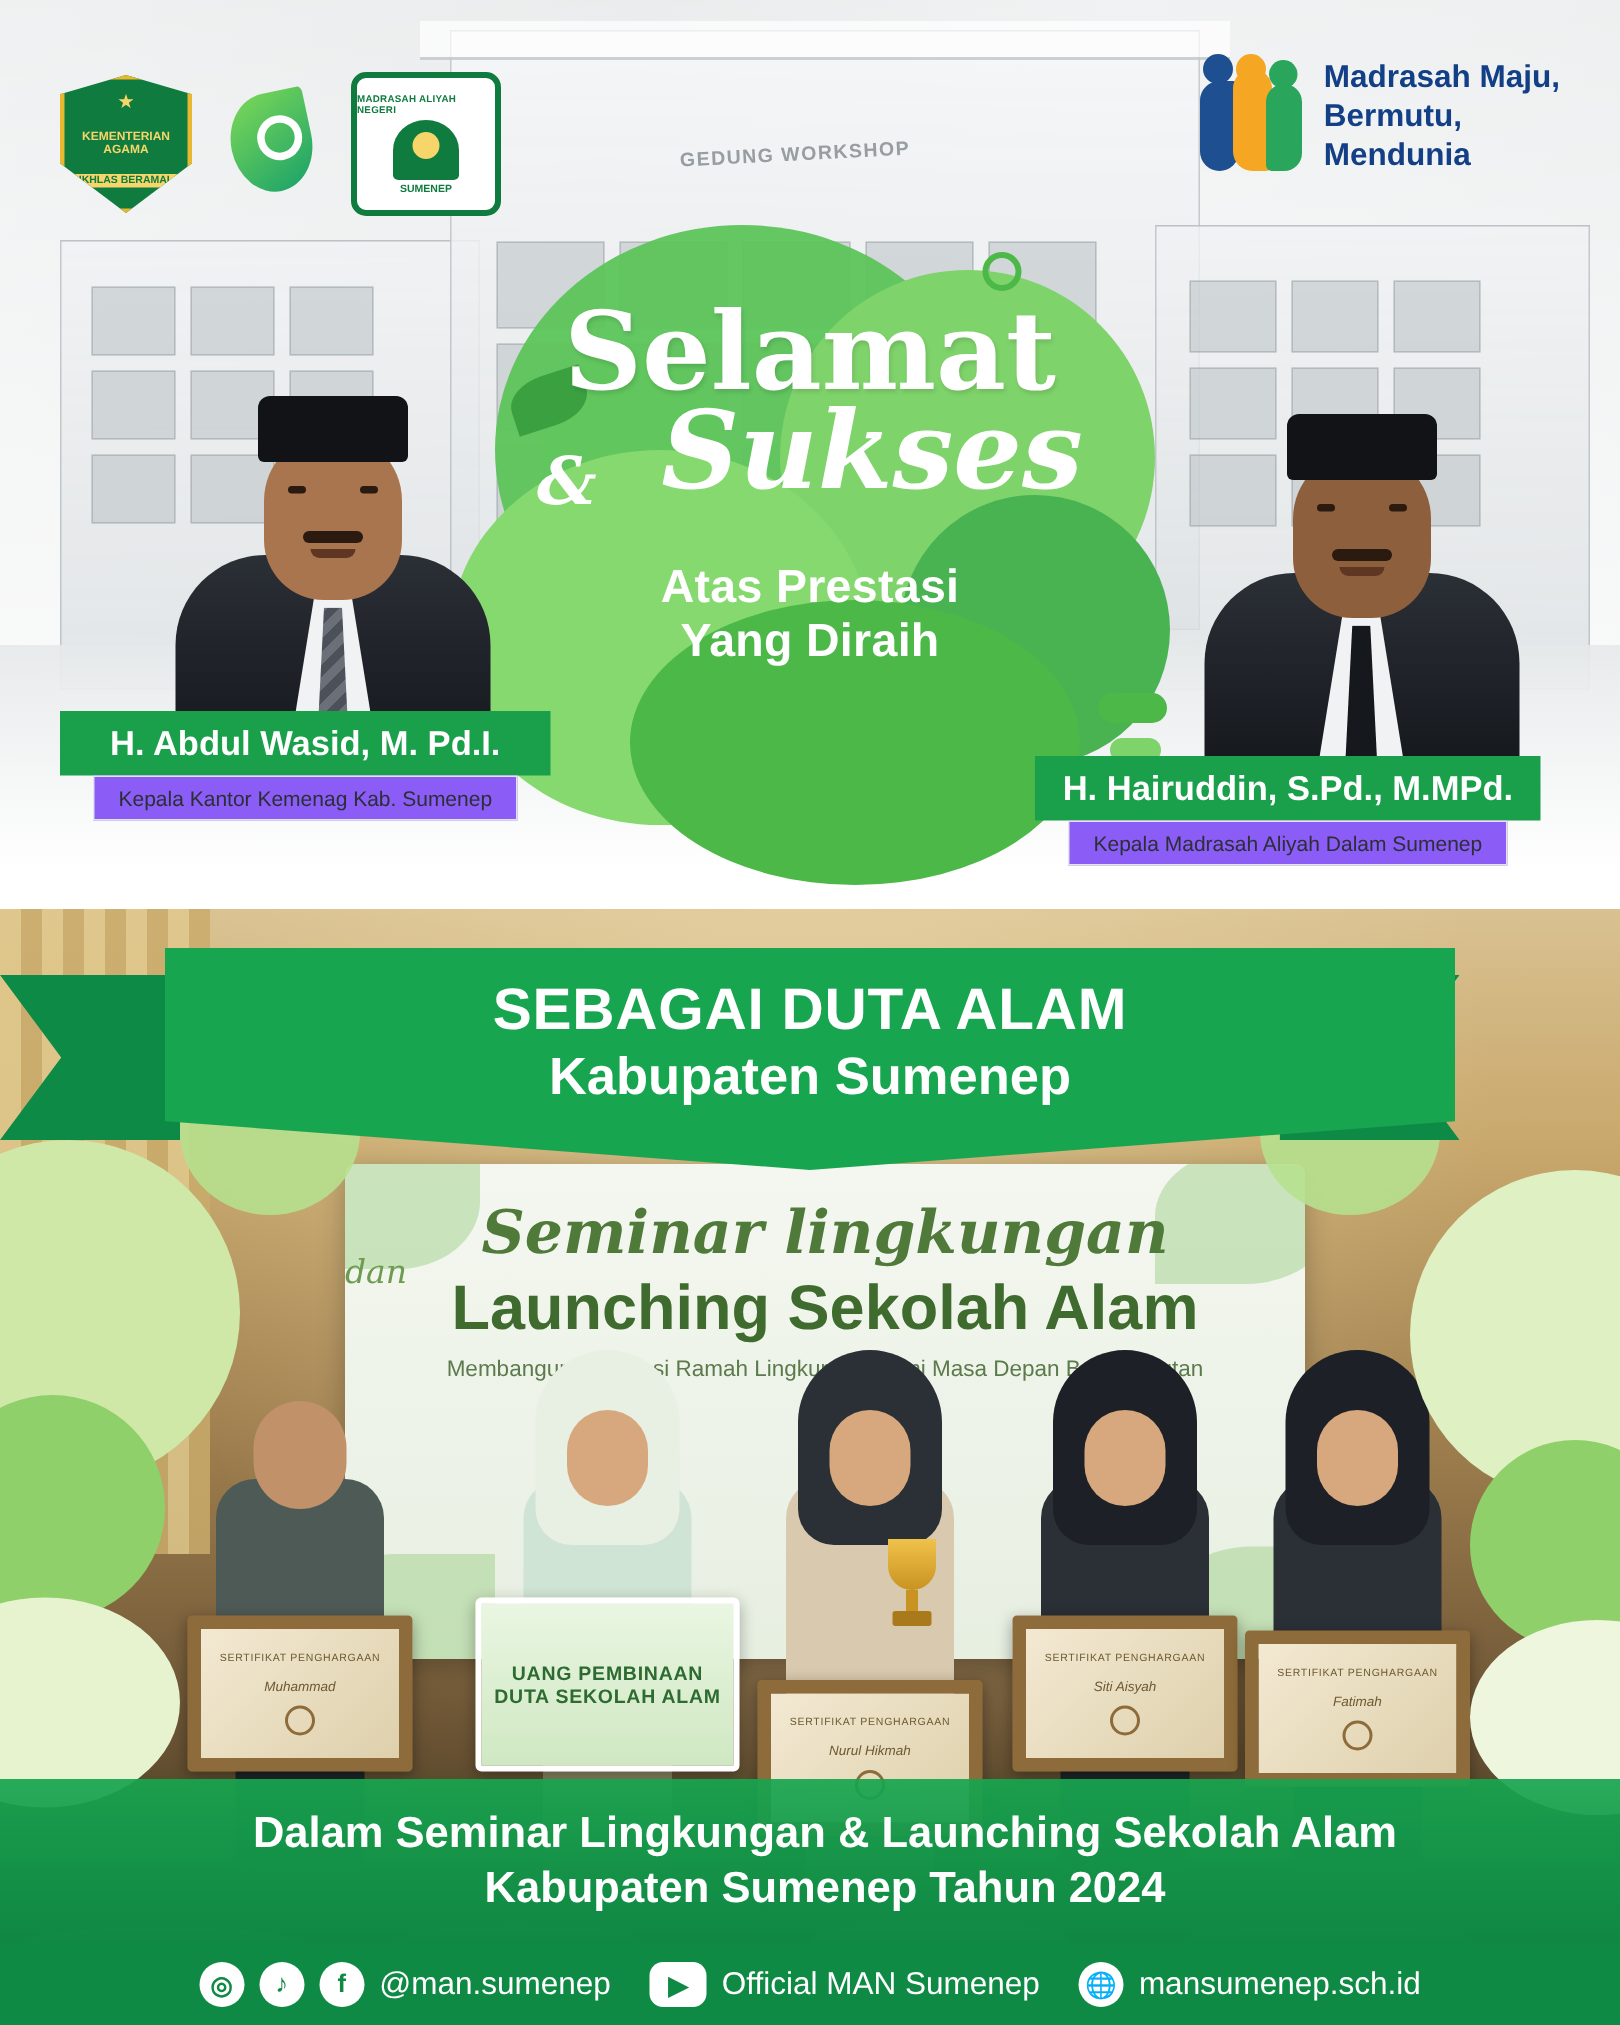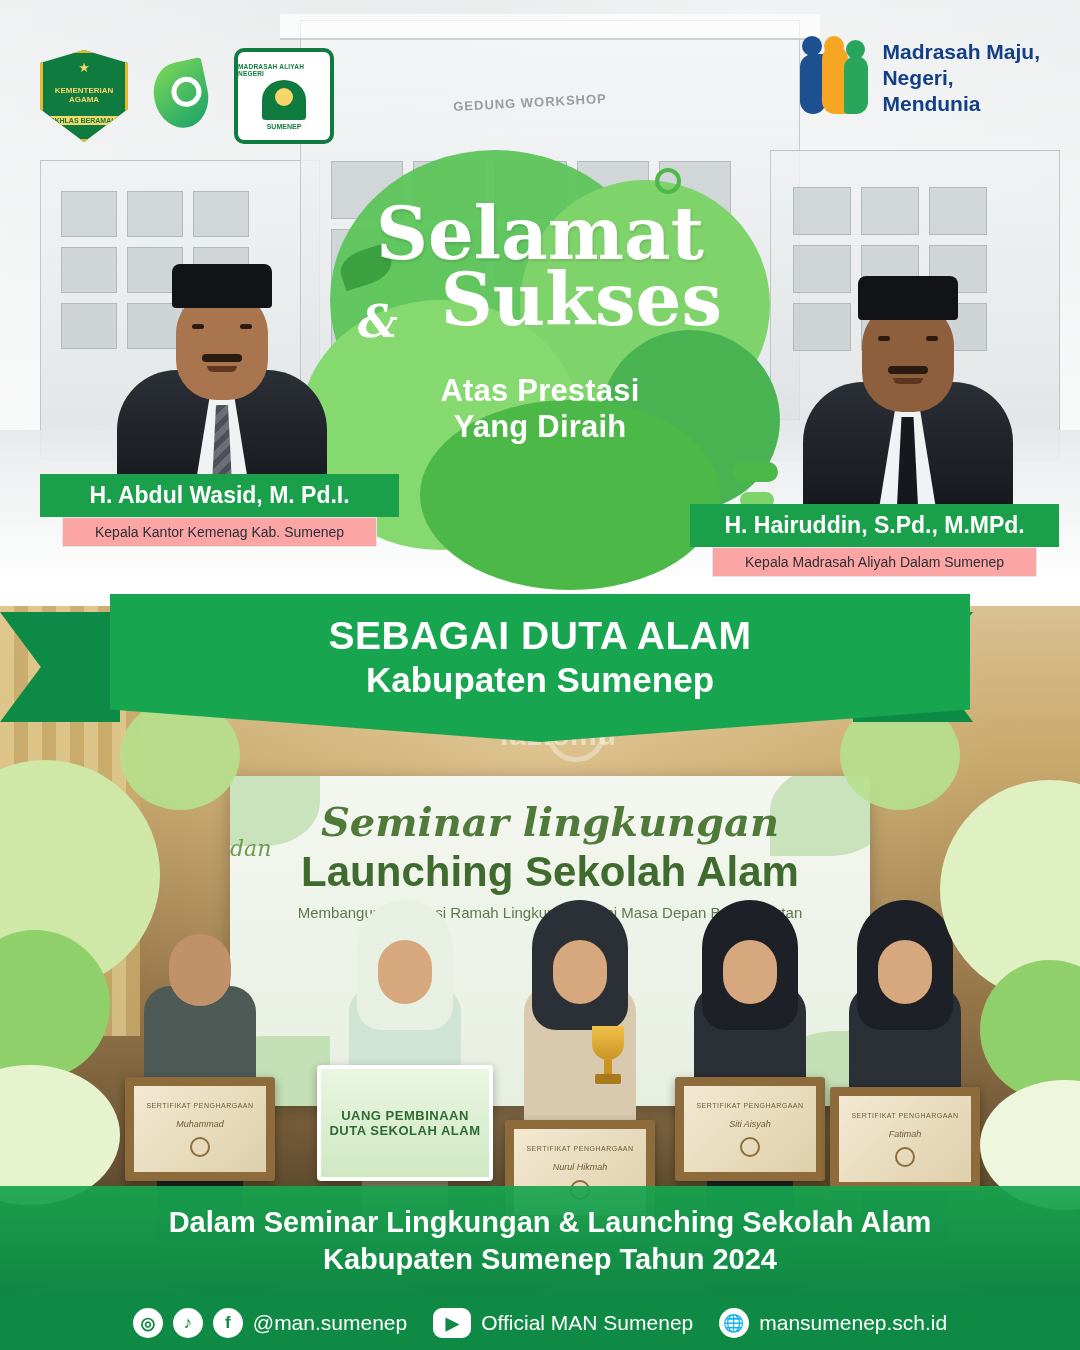--- a/index.html
+++ b/index.html
@@ -588,7 +588,7 @@
       </div>
       <div class="brand-text">
         <div>Madrasah Maju,</div>
-        <div>Negeri,</div>
+        <div>Bermutu,</div>
         <div>Mendunia</div>
       </div>
     </div>

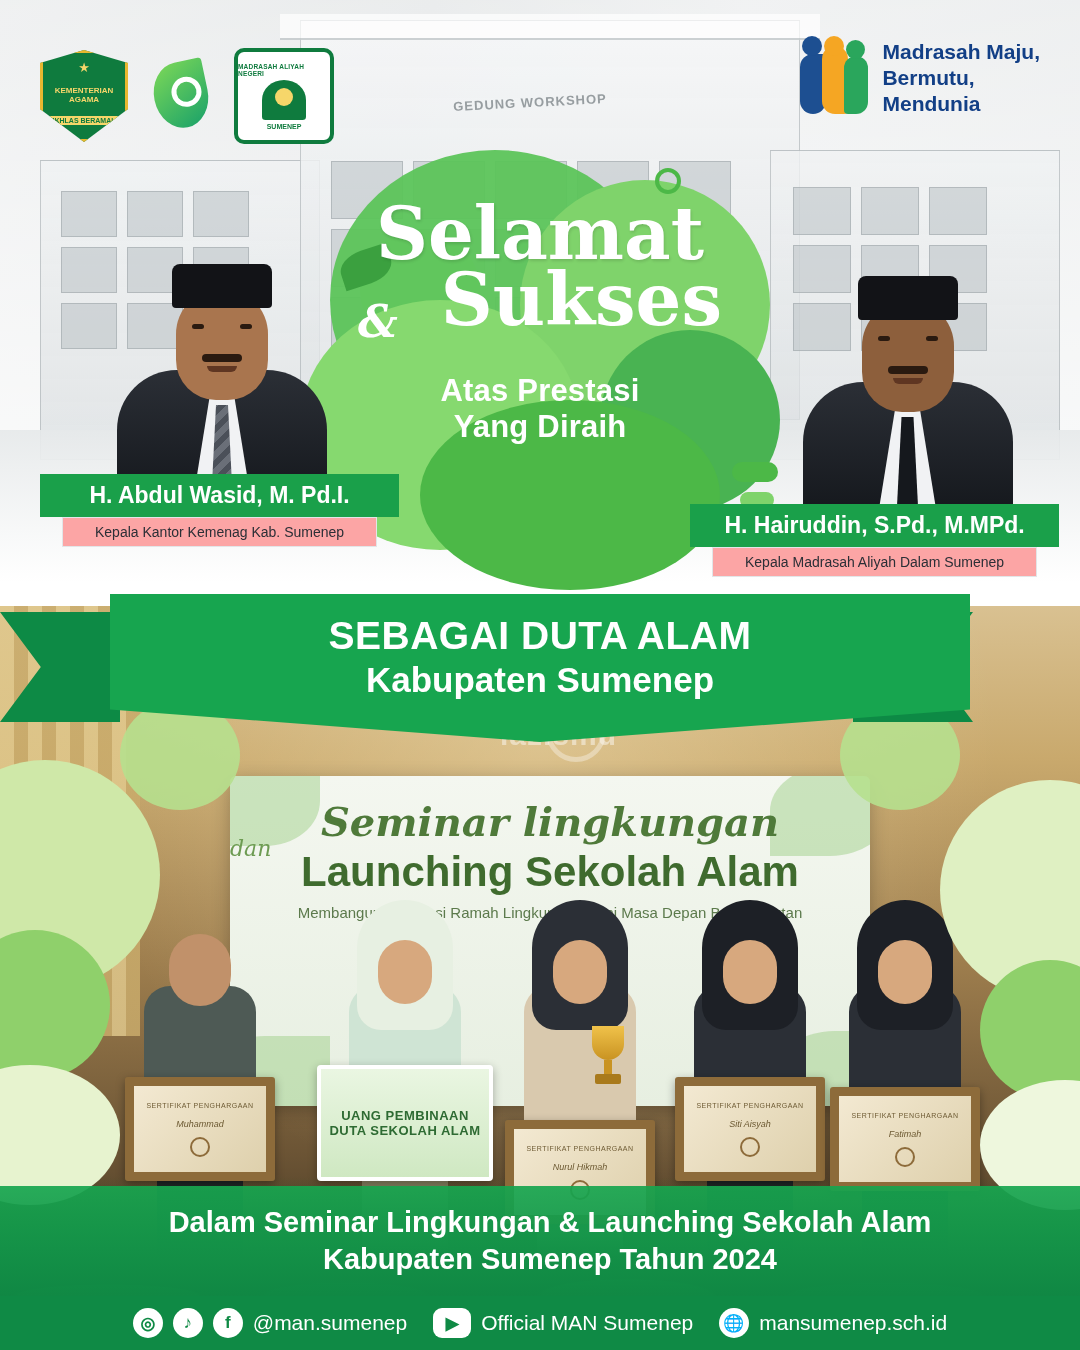--- a/index.html
+++ b/index.html
@@ -225,7 +225,7 @@
   }
   .headline-2 {
     font-family: "DejaVu Serif", serif;
-    font-weight: bold;
+    font-style: italic; font-weight: bold;
     font-size: 72px; line-height: .95; margin-top: -2px; margin-left: 39px;
   }
   .headline-sub {

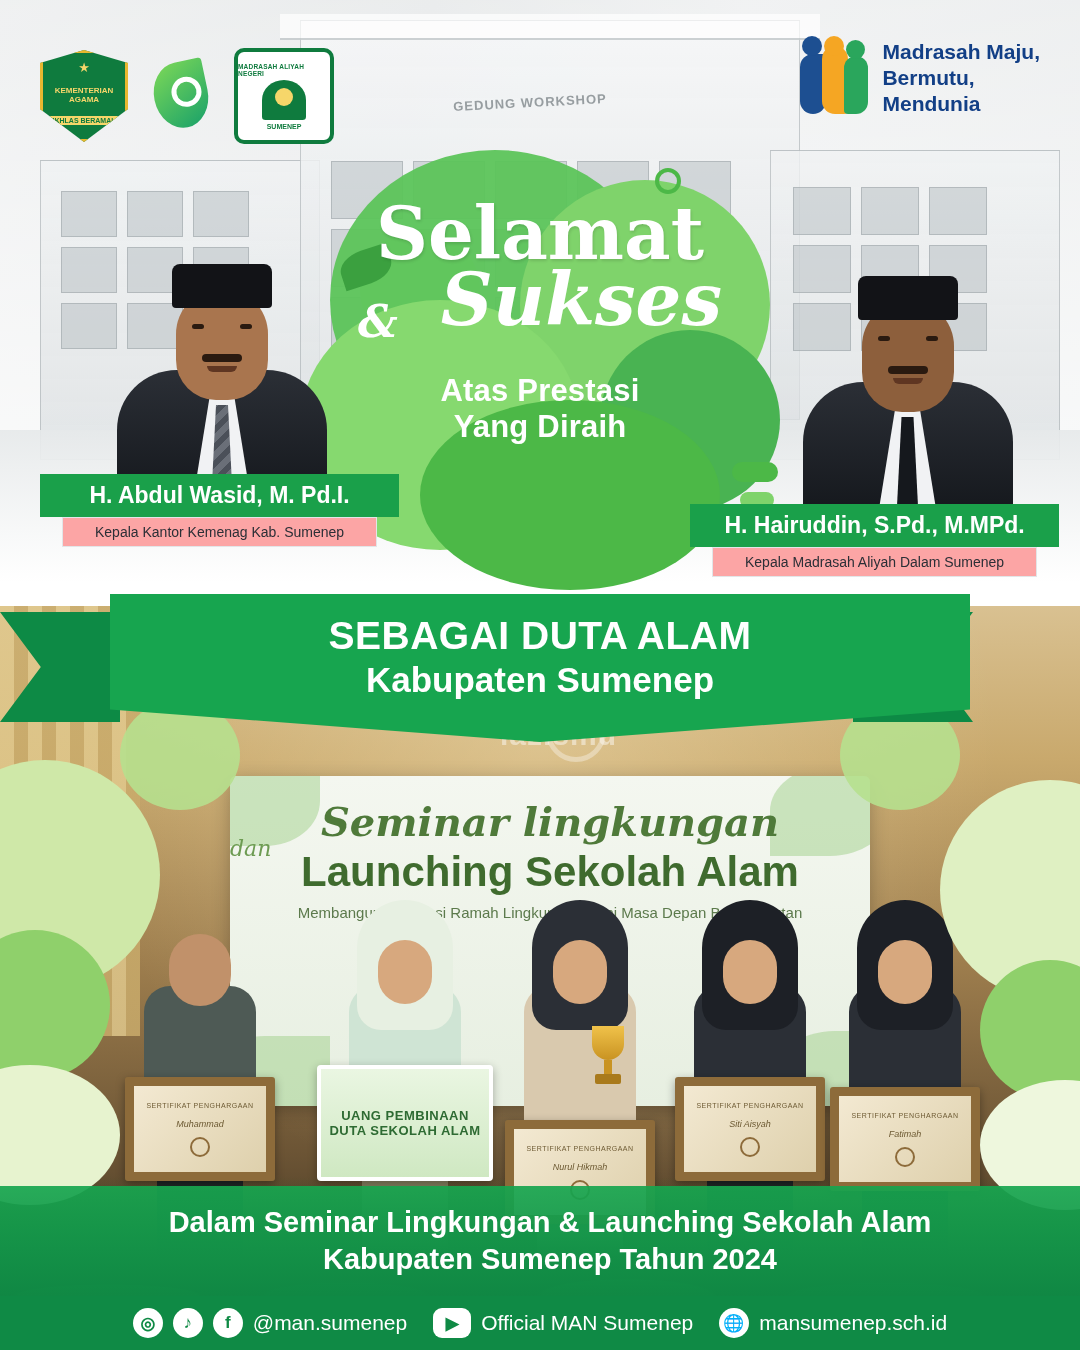--- a/index.html
+++ b/index.html
@@ -297,8 +297,8 @@
     white-space: nowrap;
   }
   .np-sub {
-    background: #fca5a5; color: #2b2f36;
-    font-size: 14px; padding: 6px 32px;
+    background: #8b5cf6; color: #2b2f36;
+    font-size: 14px; padding: 6px 16px;
     border: 1px solid #e2e6e8;
     white-space: nowrap;
   }

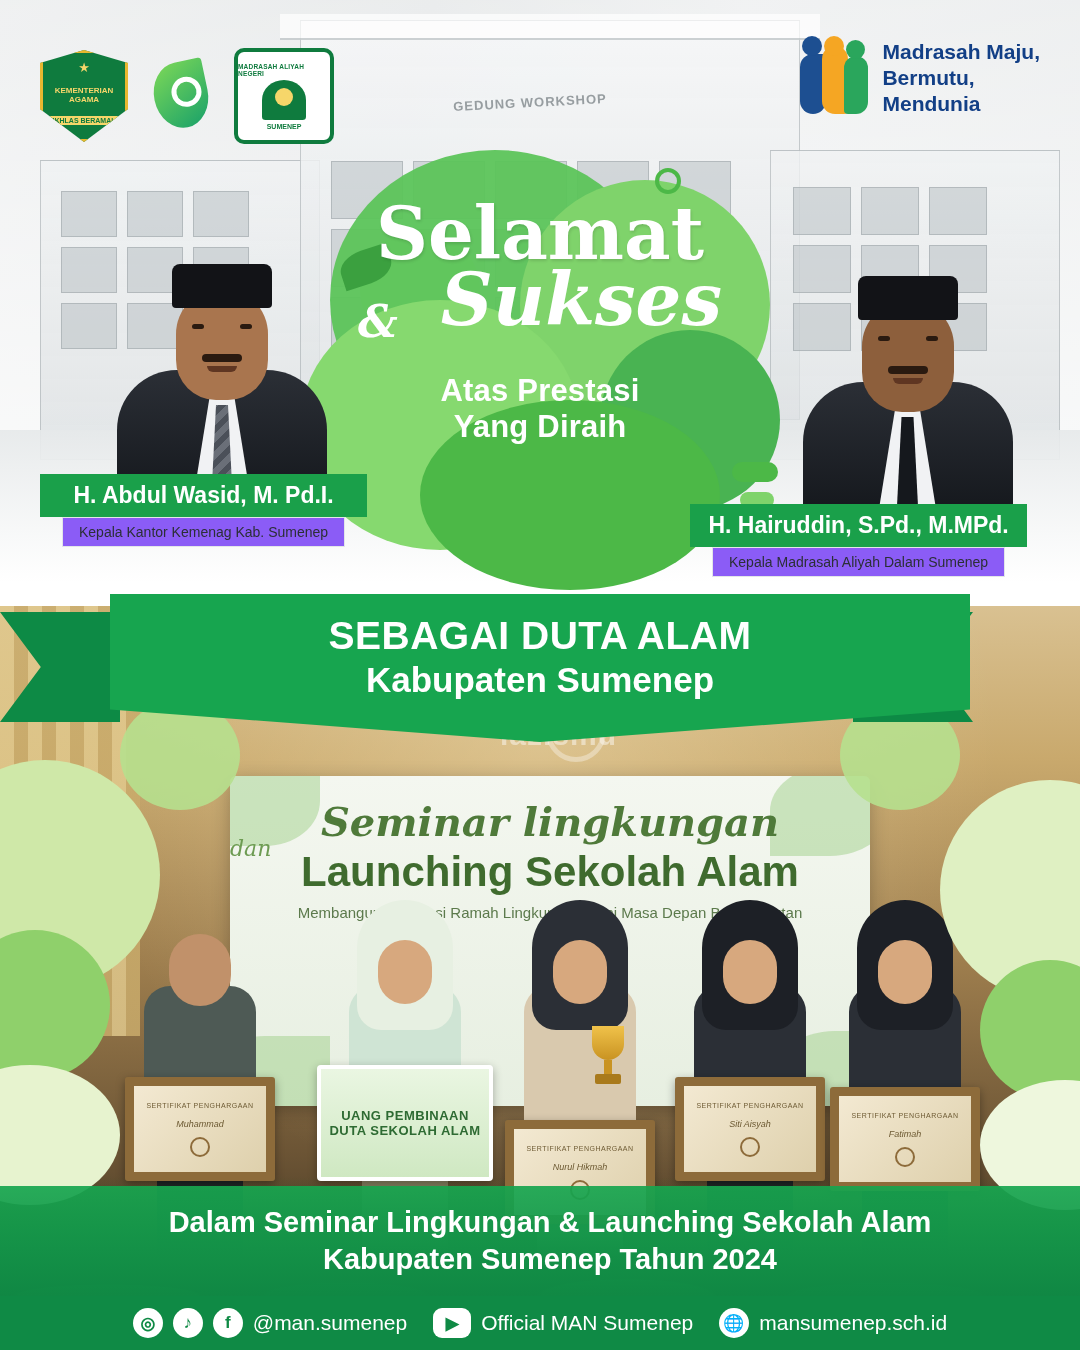--- a/index.html
+++ b/index.html
@@ -309,7 +309,7 @@
 
   
   .ribbon {
-    position: absolute; left: 0; top: 594px; width: 973px; height: 160px;
+    position: absolute; left: 0; top: 632px; width: 973px; height: 160px;
     z-index: 14;
   }
   .ribbon-tail {

